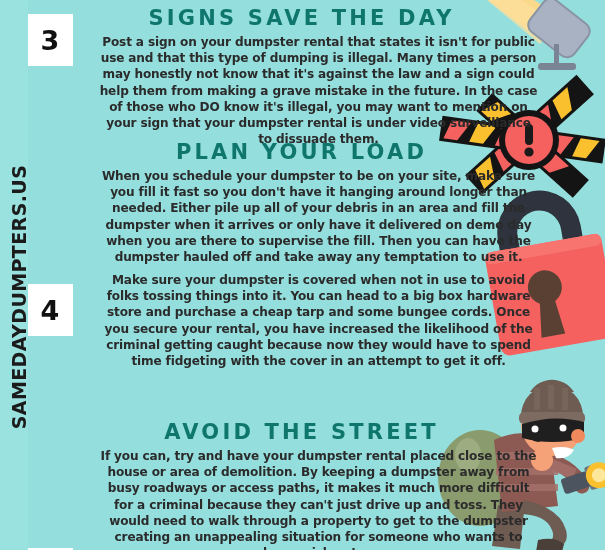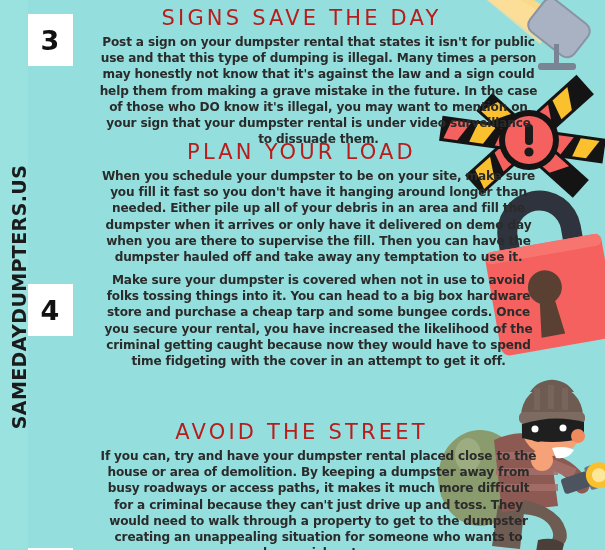--- a/index.html
+++ b/index.html
@@ -83,10 +83,10 @@
   .sec-head {
     text-align: center;
     font-family: "DejaVu Sans", sans-serif;
-    font-weight: 400;
+    font-weight: 700;
     font-size: 21px;
     letter-spacing: 3.2px;
-    color: #b91c1c;
+    color: #0f766e;
     margin: 0 0 4px 0;
     padding-left: 30px;
     padding-right: 32px;

